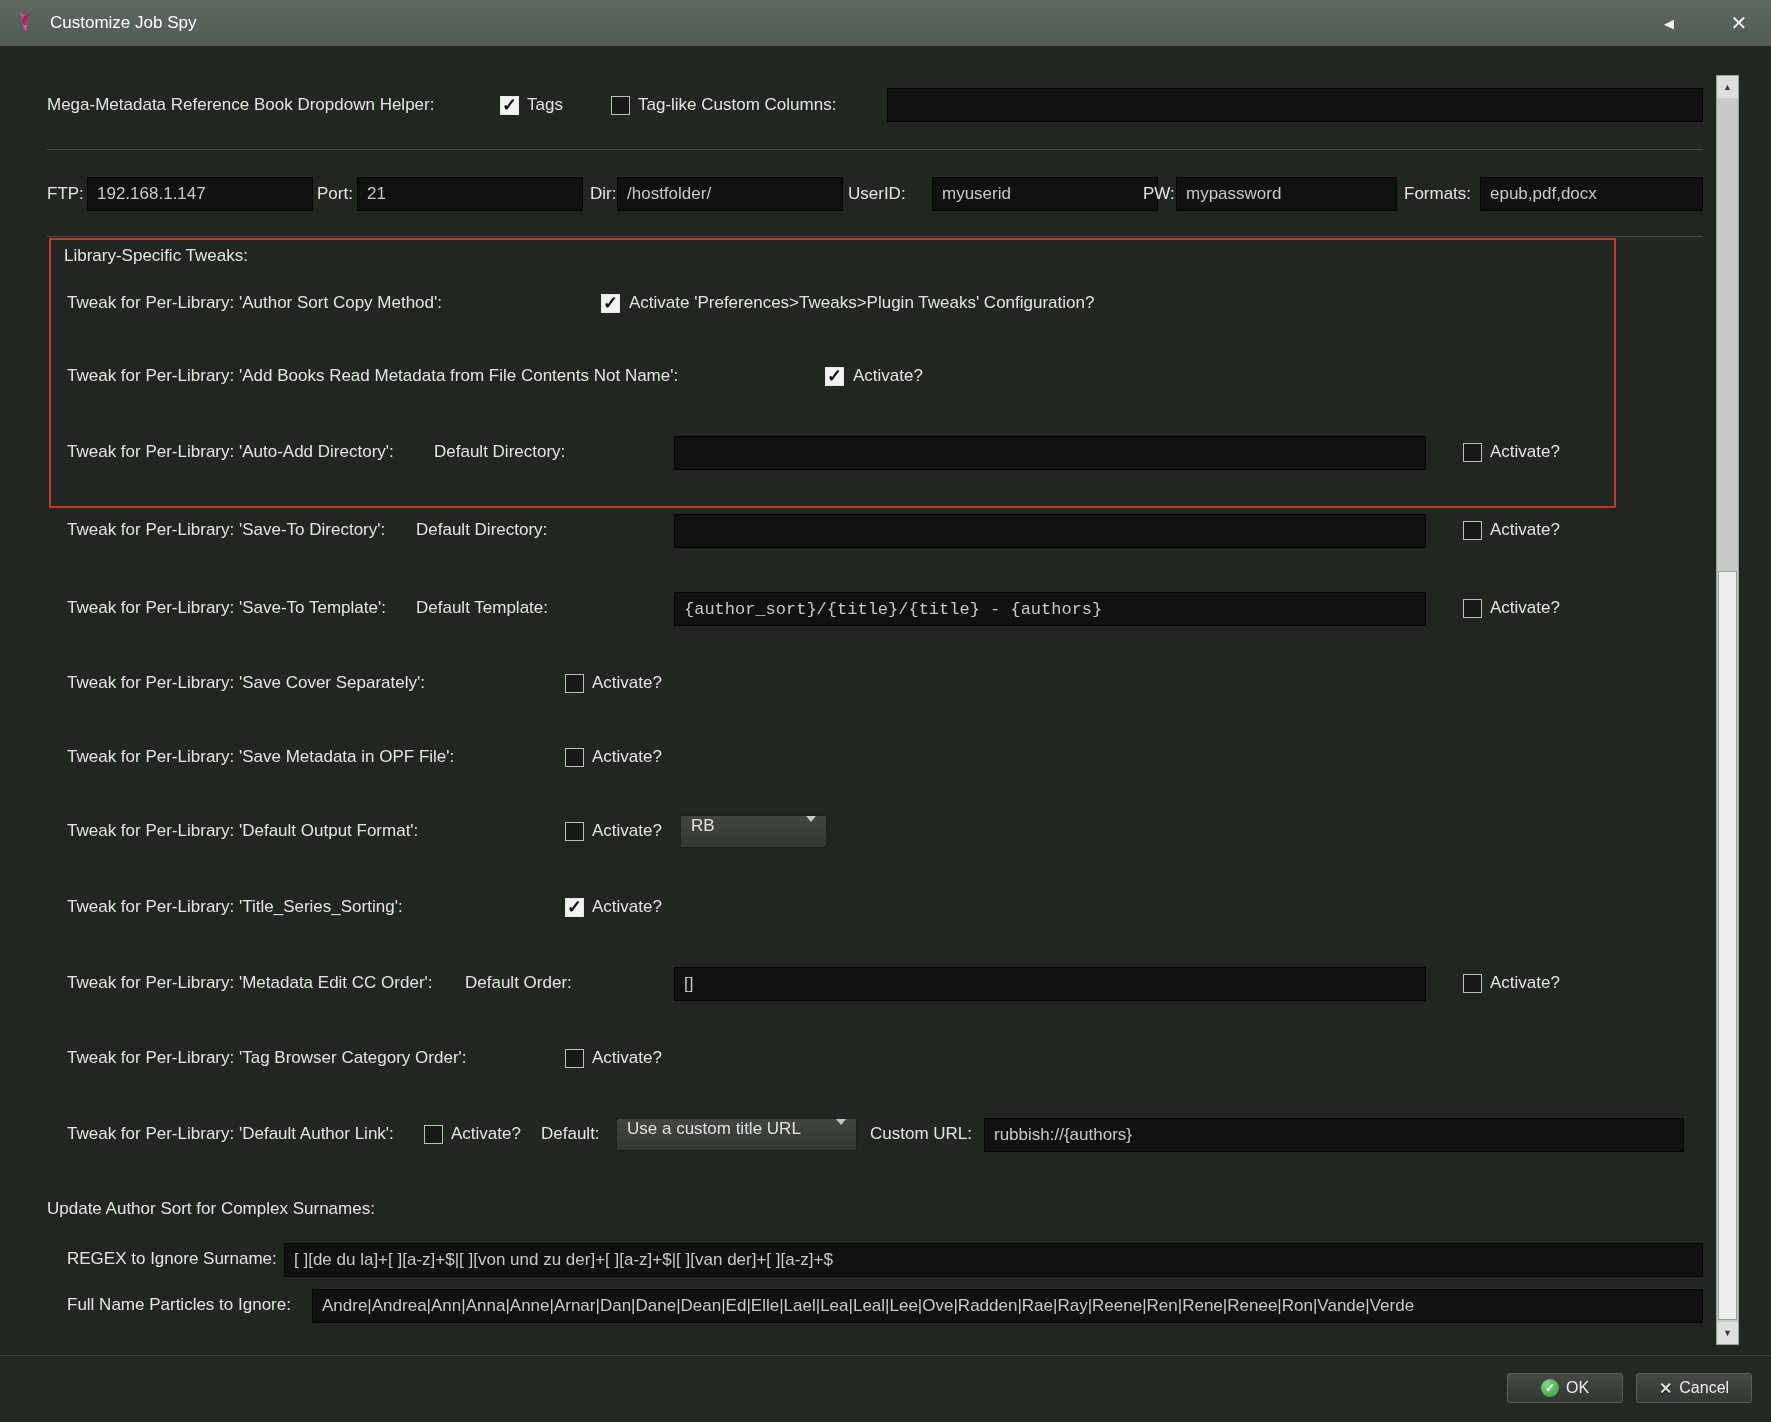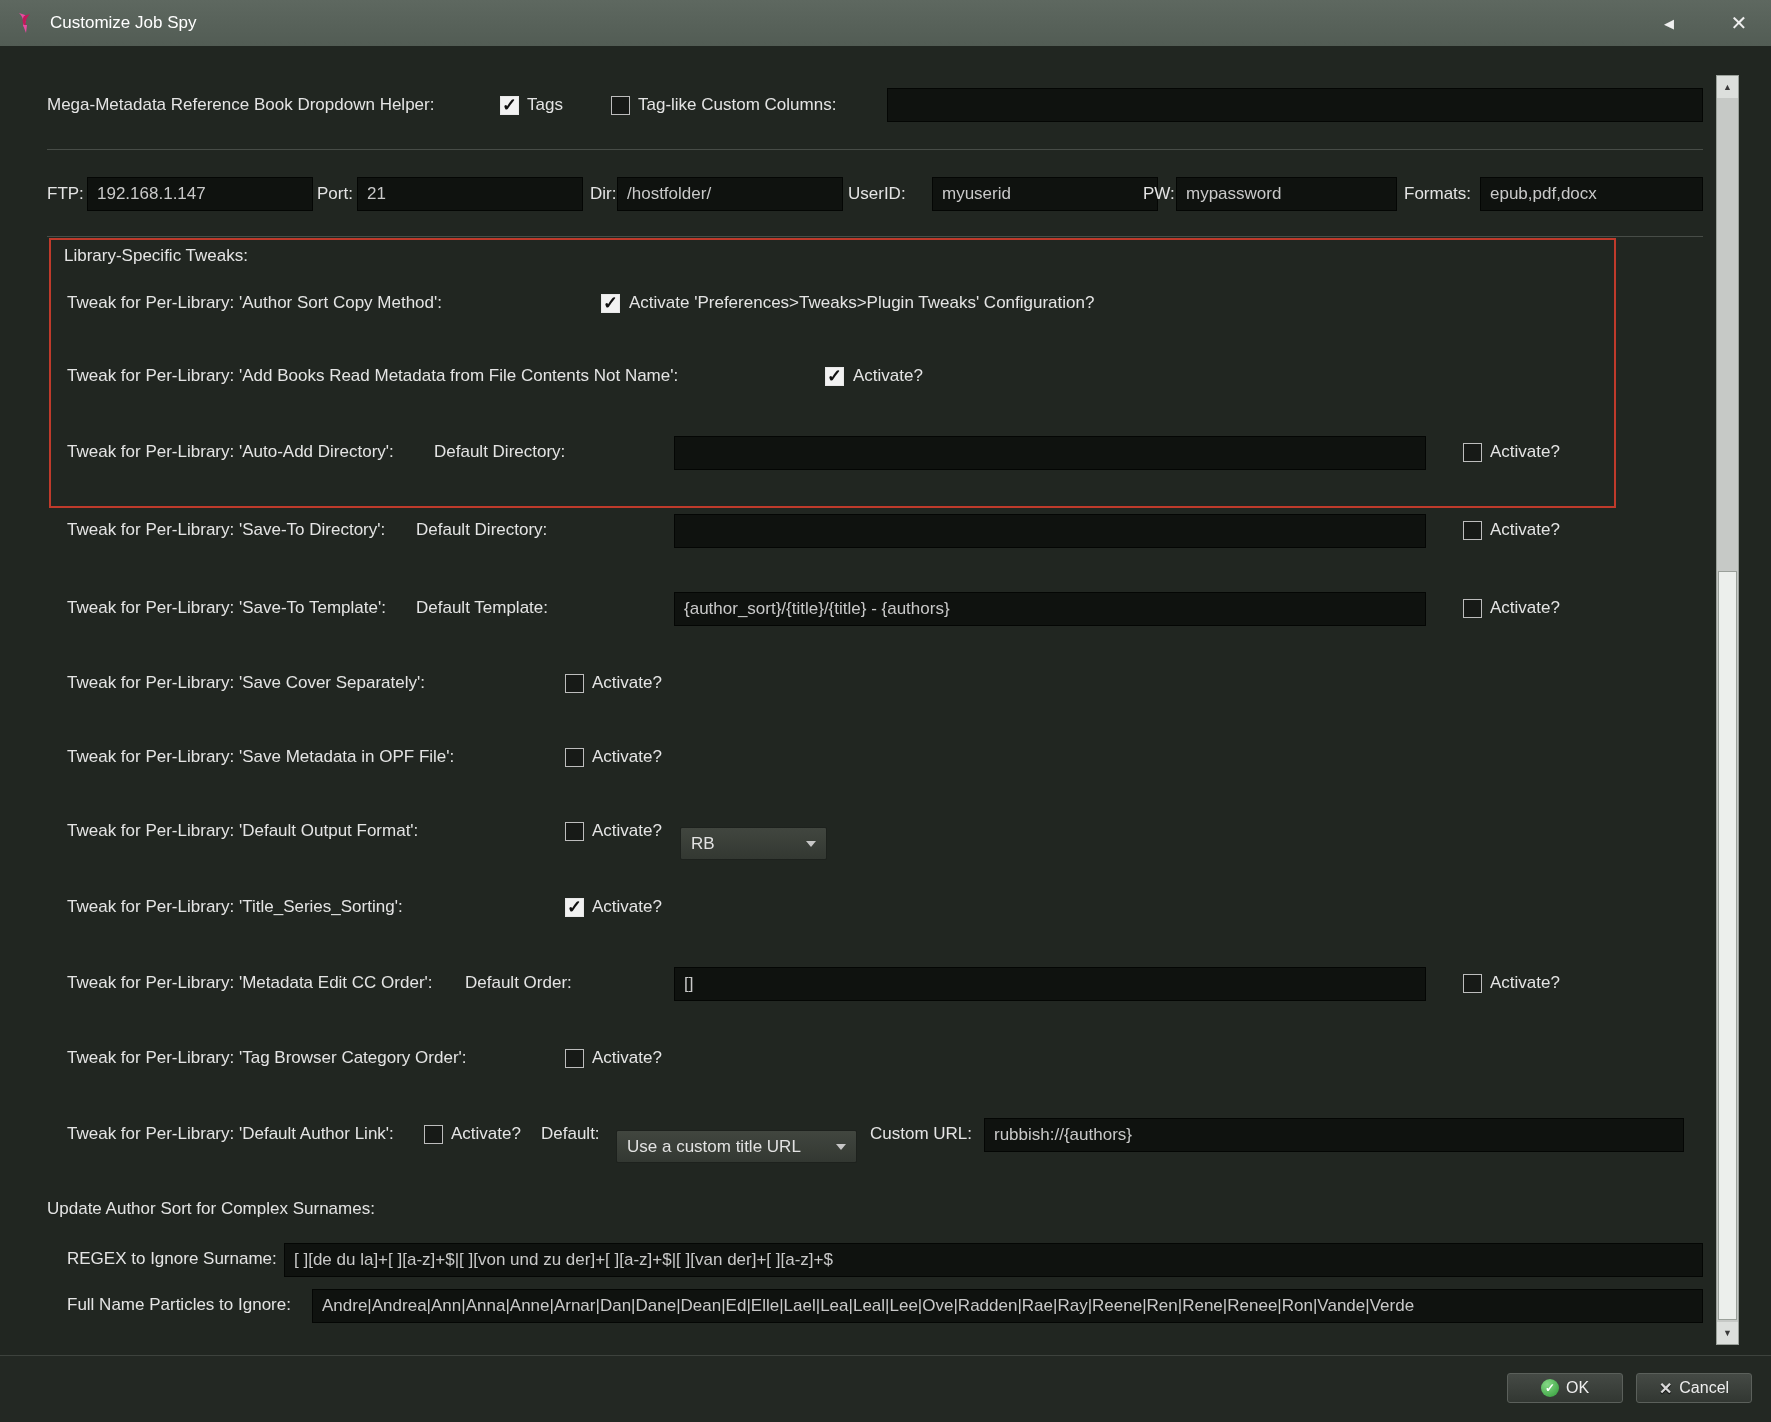--- a/index.html
+++ b/index.html
@@ -132,7 +132,7 @@
 
   <span class="lbl" style="left:67px;top:591px">Tweak for Per-Library: 'Save-To Template':</span>
   <span class="lbl" style="left:416px;top:591px">Default Template:</span>
-  <input class="fld" style="left: 674px; top: 592px; width: 752px;" value="{author_sort}/{title}/{title} - {authors}">
+  <input class="fld" style="left: 674px; top: 592px; width: 752px; font-family: Liberation Mono, monospace;" value="{author_sort}/{title}/{title} - {authors}">
   <span class="cb" style="left:1463px;top:599px"></span>
   <span class="lbl" style="left:1490px;top:591px">Activate?</span>
 

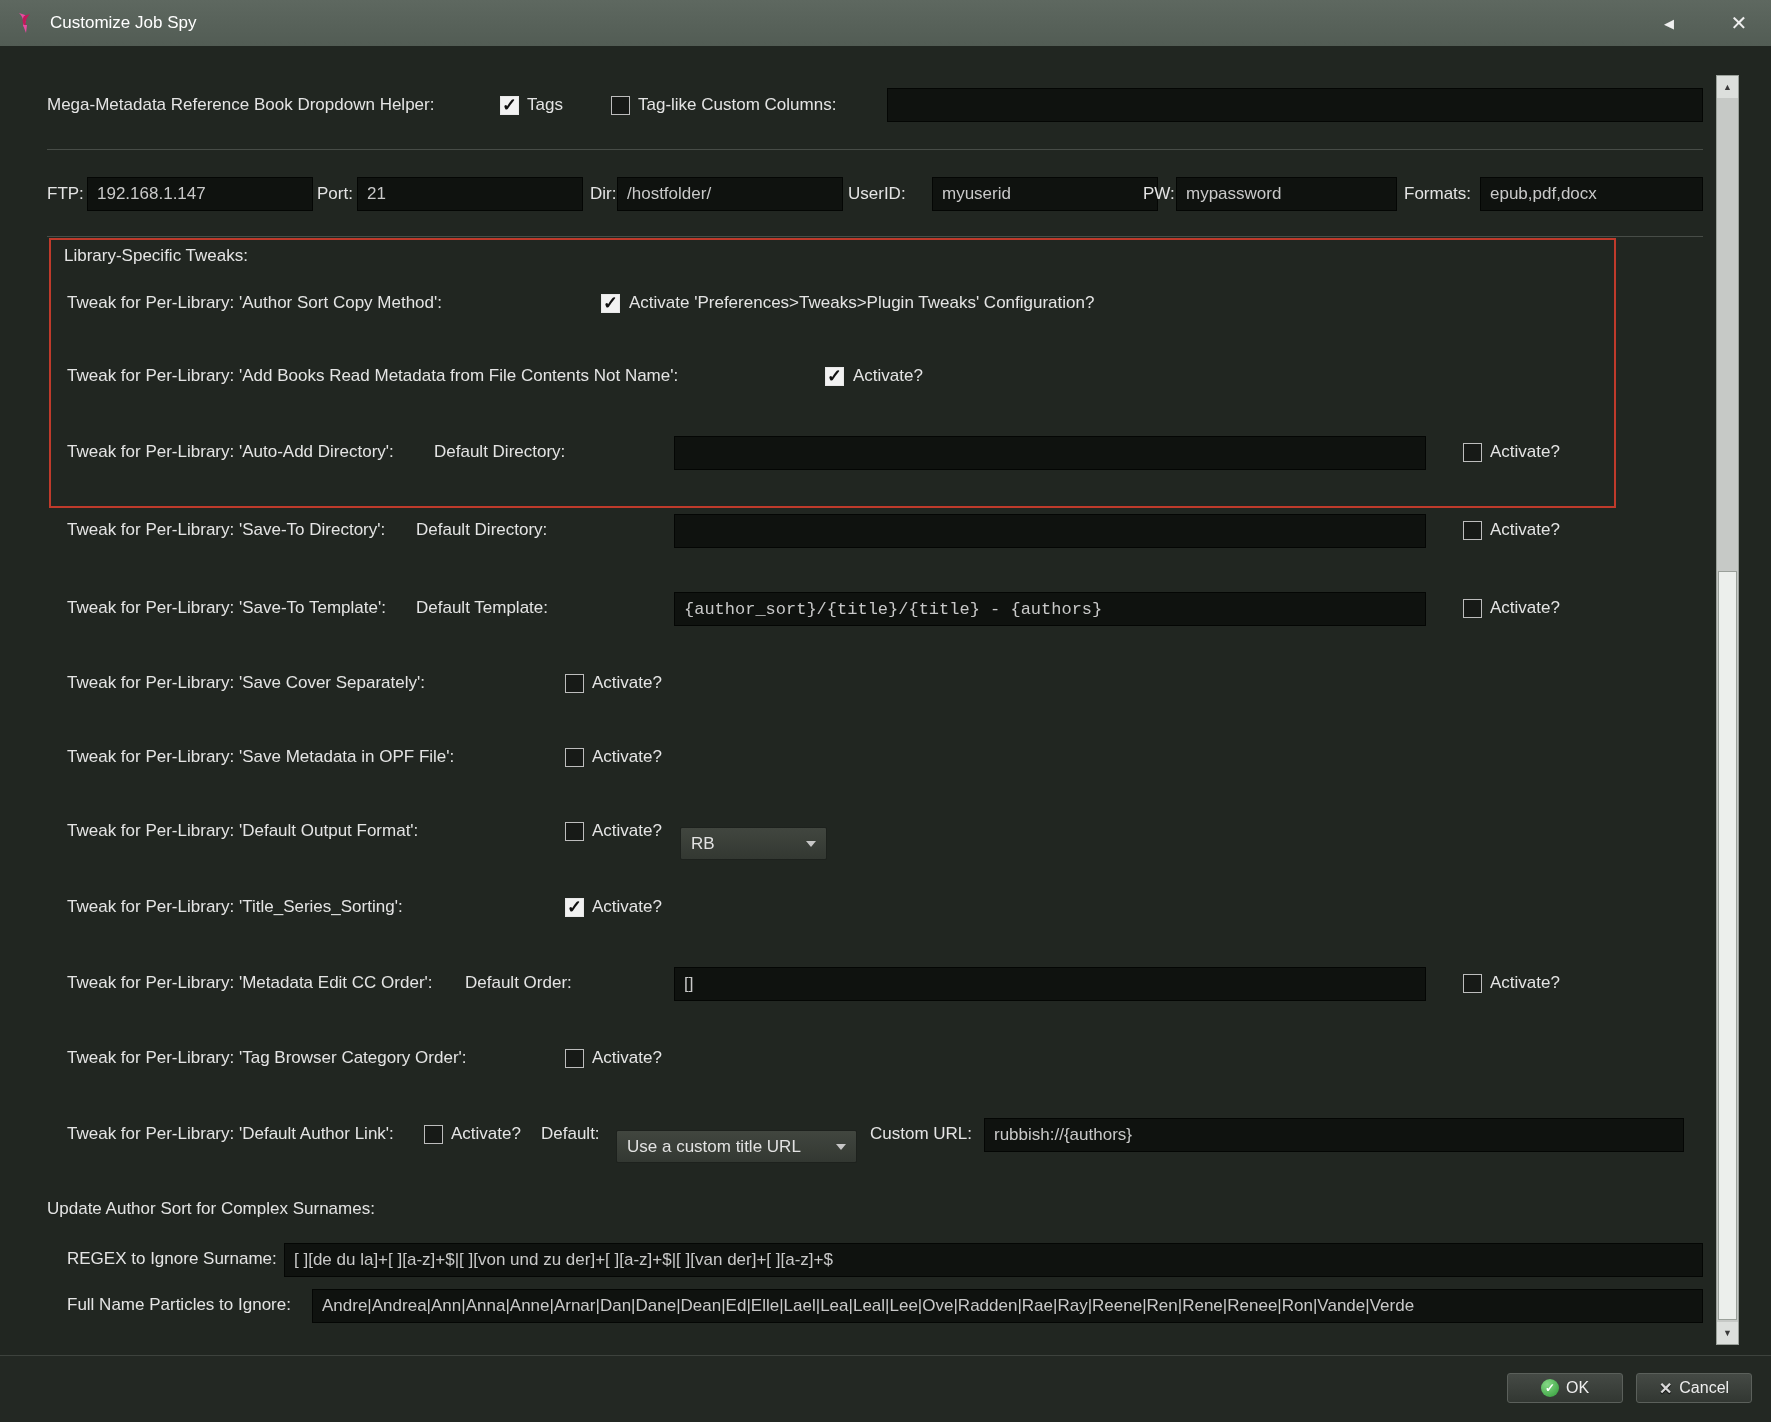--- a/index.html
+++ b/index.html
@@ -36,7 +36,7 @@
   .combo{
     position:absolute;height:33px;box-sizing:border-box;cursor:pointer;
     background:linear-gradient(#41463f,#333832);border:1px solid #1d211d;border-radius:2px;
-    display:flex;align-items:center;padding:0 10px;color:#e2e2e2;white-space:nowrap;margin-top:12px;
+    display:flex;align-items:flex-start;padding:0 10px;color:#e2e2e2;white-space:nowrap;
   }
   .combo-arrow{width:0;height:0;border-left:5px solid transparent;border-right:5px solid transparent;border-top:6px solid #c7c7c7;margin-left:auto;padding-left:0;}
   .combo-text{margin-right:14px;}

